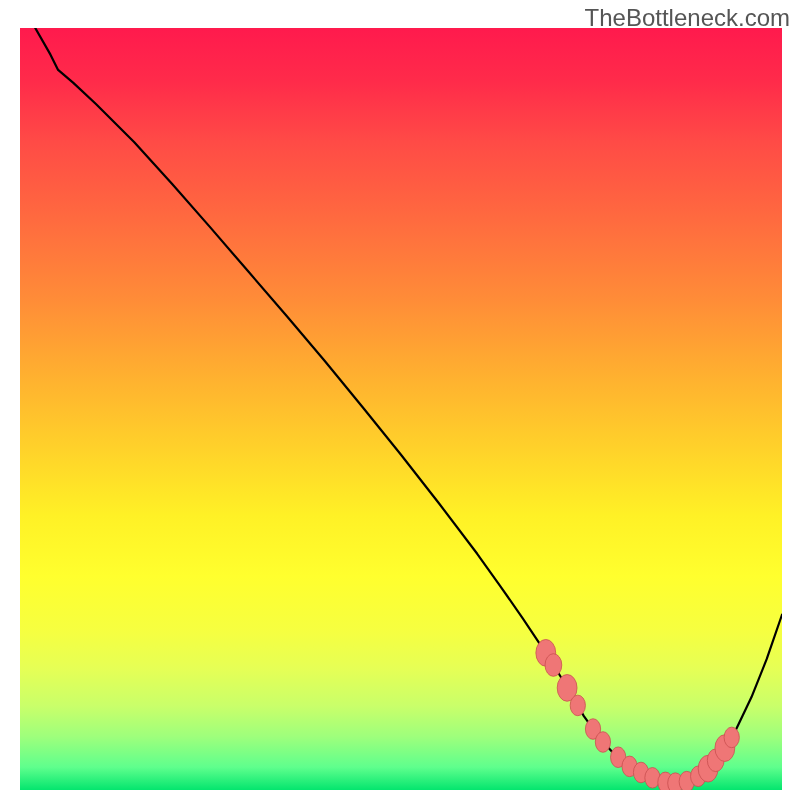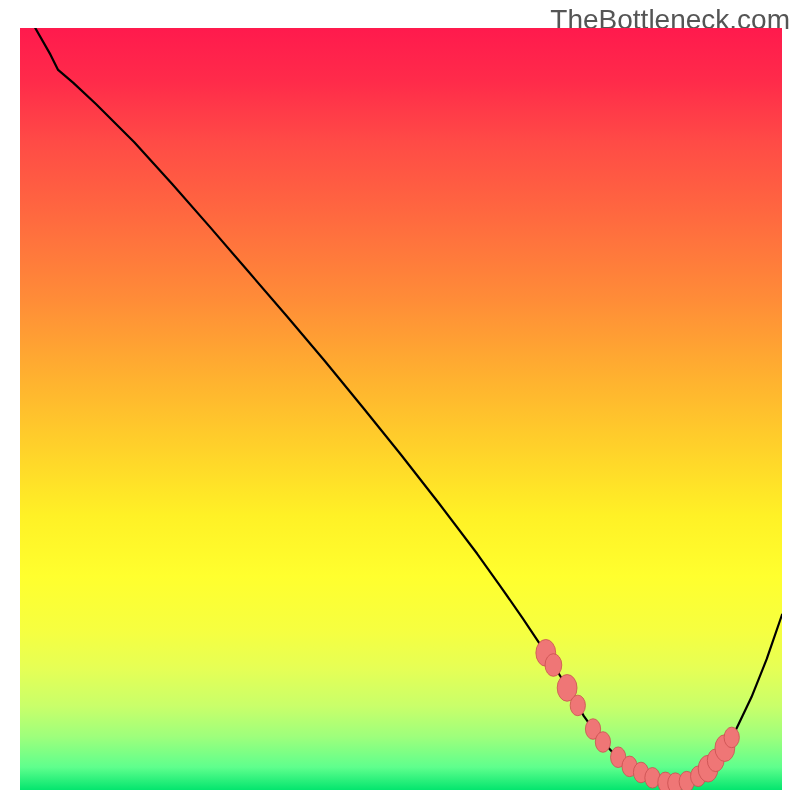--- a/index.html
+++ b/index.html
@@ -10,7 +10,7 @@
     top: 4px;
     right: 10px;
     font-family: Arial, Helvetica, sans-serif;
-    font-size: 28px;
+    font-size: 24px;
     color: #555;
     font-weight: 400;
   }

